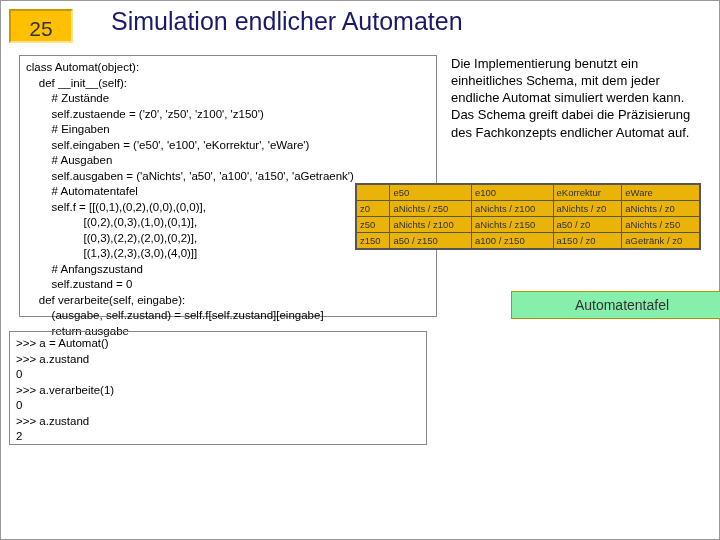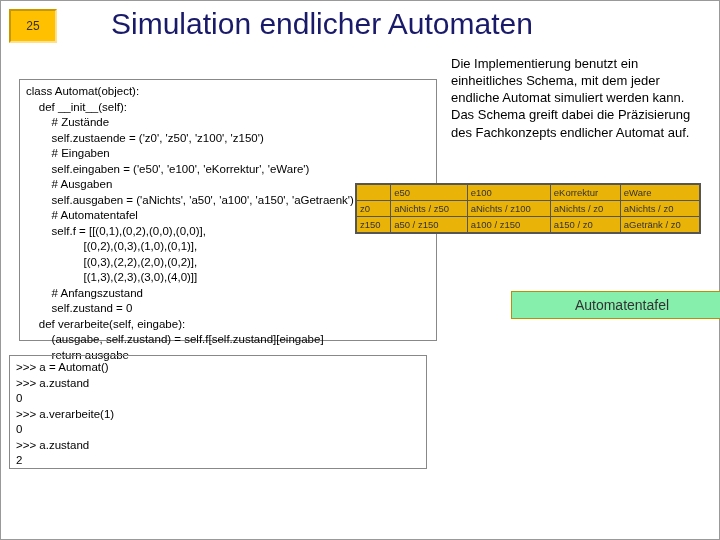--- a/index.html
+++ b/index.html
@@ -22,7 +22,7 @@
     position: absolute;
     top: 8px;
     left: 8px;
-    width: 48px;
+    width: 64px;
     height: 34px;
     background: #ffc000;
     border-top: 2px solid #c99700;
@@ -30,9 +30,9 @@
     border-right: 2px solid #ffe090;
     border-bottom: 2px solid #ffe090;
     display: flex;
-    align-items: center;
+    align-items: flex-end;
     justify-content: center;
-    font-size: 12px;
+    font-size: 21px;
     color: #333;
   }
   .title {

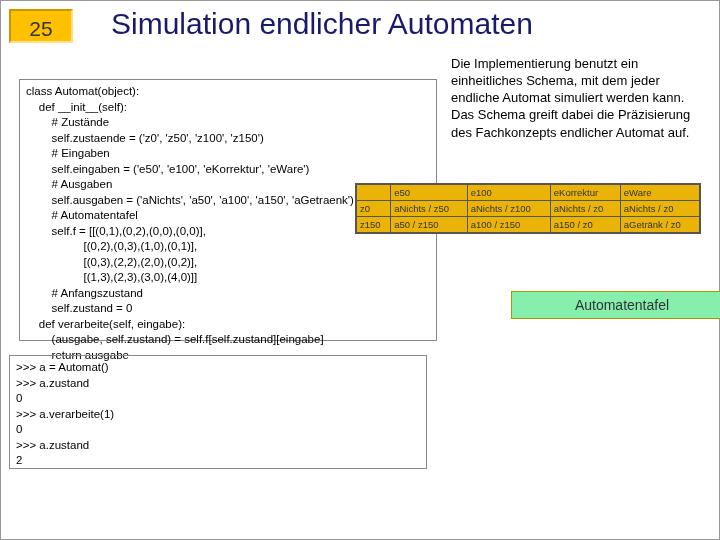--- a/index.html
+++ b/index.html
@@ -40,7 +40,7 @@
     top: 6px;
     left: 110px;
     right: 20px;
-    font-size: 30px;
+    font-size: 25px;
     font-weight: normal;
     color: #1a1a6a;
     font-family: "Trebuchet MS", sans-serif;

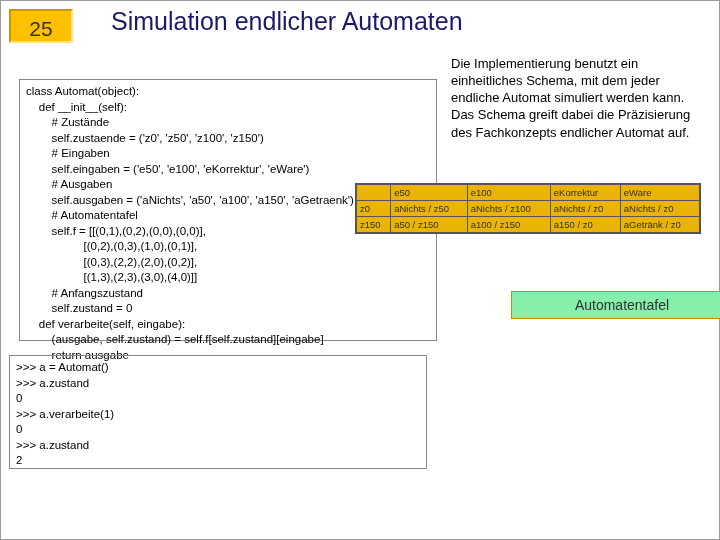--- a/index.html
+++ b/index.html
@@ -54,7 +54,6 @@
     padding: 4px 6px;
     white-space: pre;
     color: #000;
-    margin-top: 24px;
   }
   .code-top {
     top: 54px;

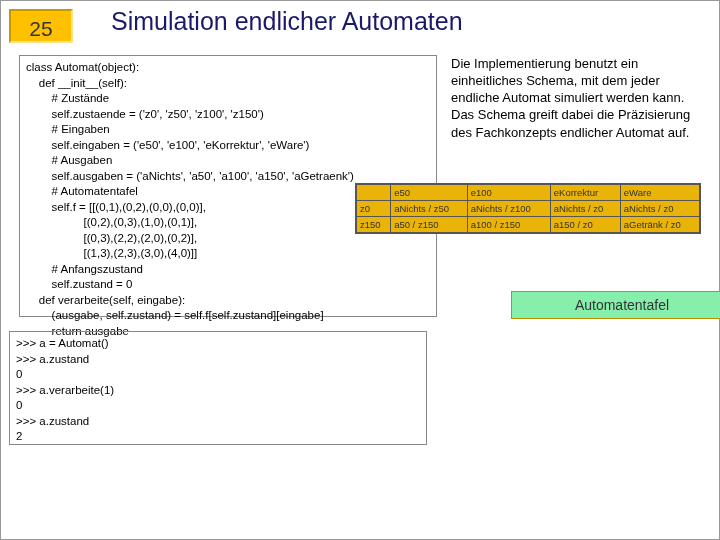--- a/index.html
+++ b/index.html
@@ -170,6 +170,13 @@
         <td>aNichts / z0</td>
       </tr>
       <tr>
+        <td>z50</td>
+        <td>aNichts / z100</td>
+        <td>aNichts / z150</td>
+        <td>a50 / z0</td>
+        <td>aNichts / z50</td>
+      </tr>
+      <tr>
         <td>z150</td>
         <td>a50 / z150</td>
         <td>a100 / z150</td>

